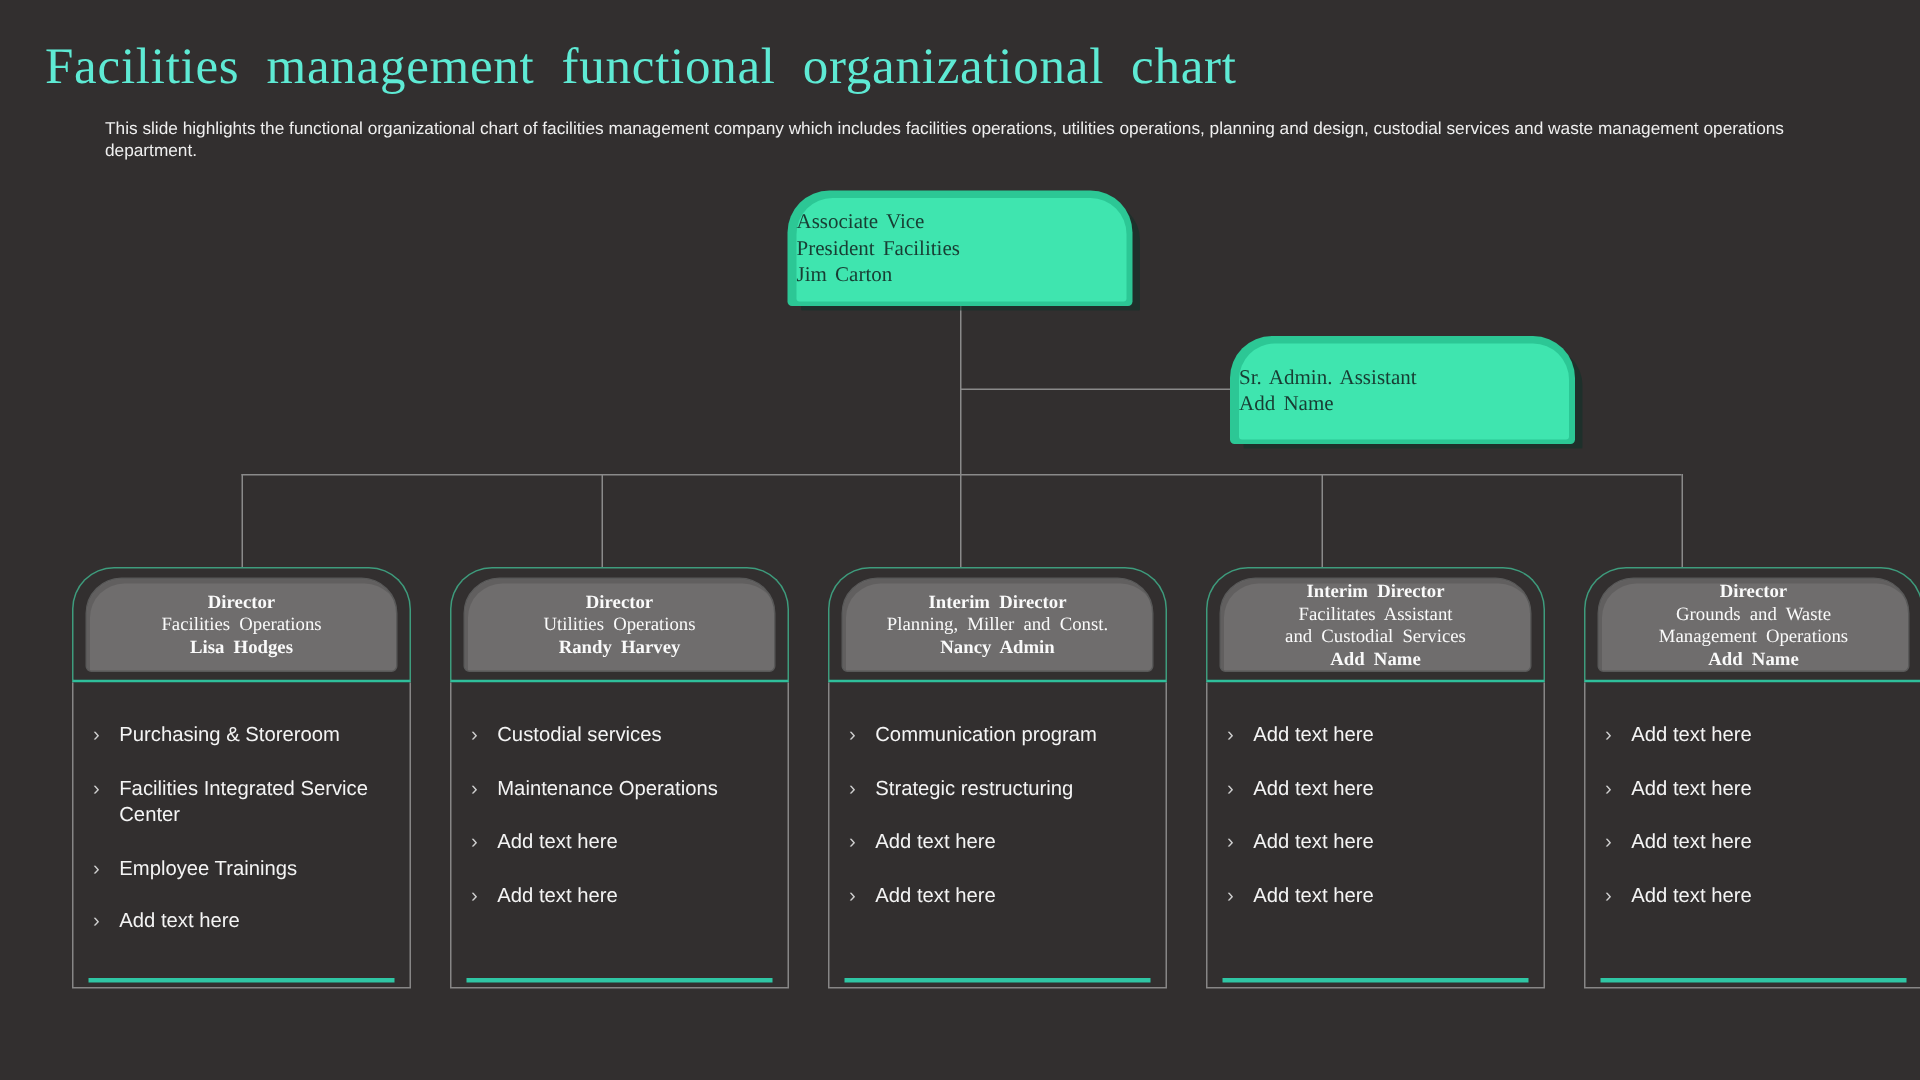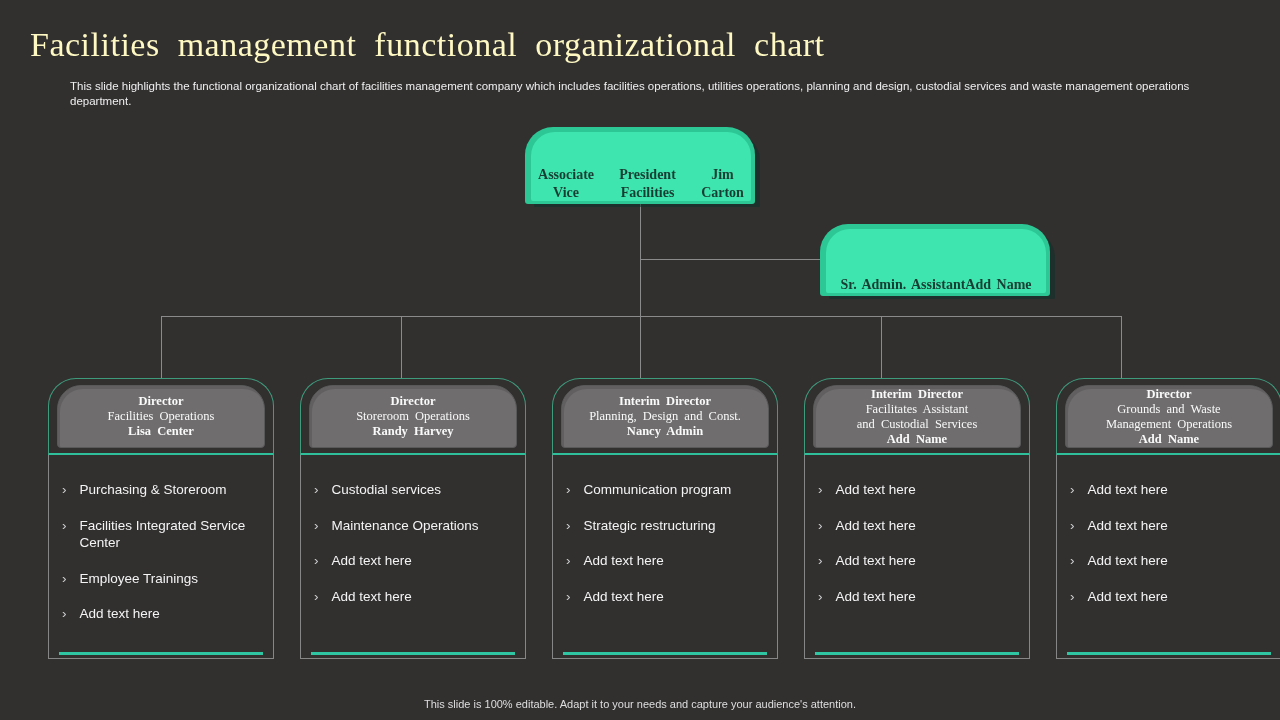--- a/index.html
+++ b/index.html
@@ -16,7 +16,7 @@
   .title {
     position:absolute; left:30px; top:26px;
     font-family:"Liberation Serif", "DejaVu Serif", serif;
-    font-size:34px; font-weight:400; color:#fef9c3;
+    font-size:34px; font-weight:400; color:#5eead4;
     letter-spacing:0.5px; word-spacing:9px; white-space:nowrap;
   }
   .subtitle {

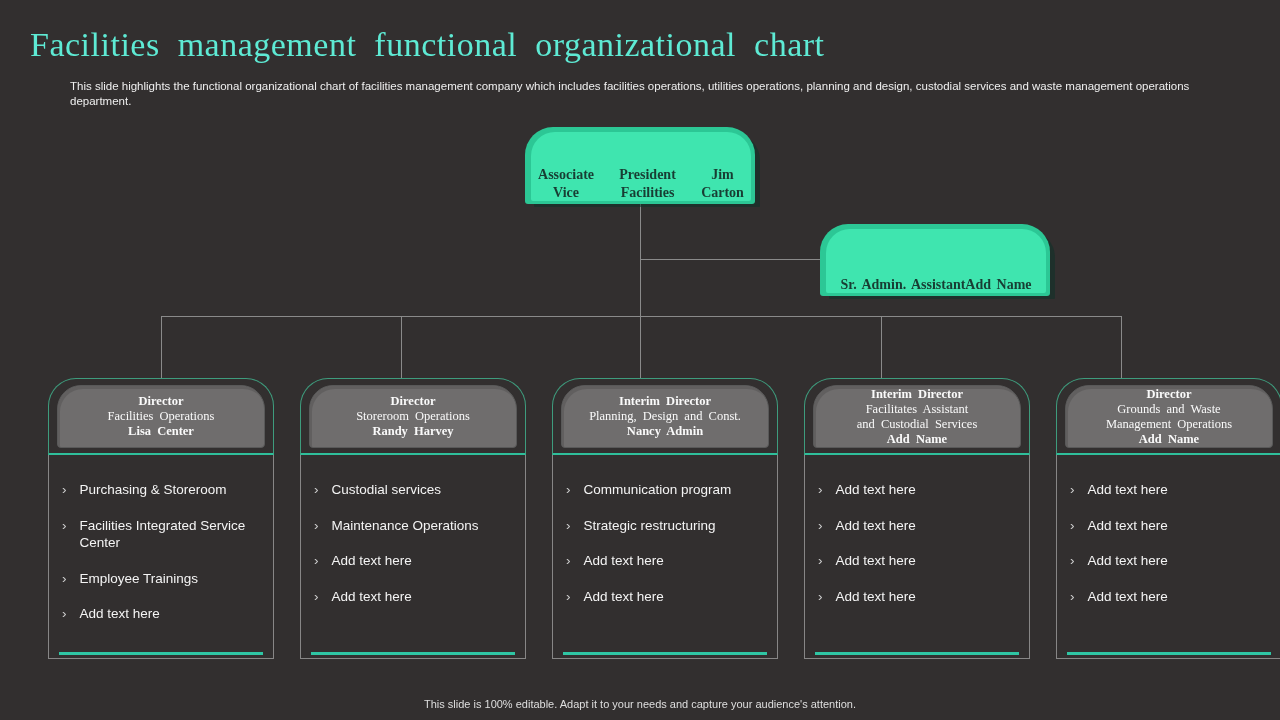--- a/index.html
+++ b/index.html
@@ -36,10 +36,10 @@
   .tealbox .inner {
     position:absolute; inset:5px 4px 3px 6px;
     background:#3FE5AF; border-radius:24px 24px 2px 2px;
-    display:flex; flex-direction:row; align-items:flex-end; justify-content:center;
+    display:flex; flex-direction:column; align-items:flex-start; justify-content:center;
     text-align:center;
     font-family:"Liberation Serif", "DejaVu Serif", serif;
-    font-weight:700; color:#183D33; font-size:14px; line-height:17.5px;
+    font-weight:400; color:#183D33; font-size:14px; line-height:17.5px;
     word-spacing:2px;
   }
   .root-box  { left:525px; top:127px; width:230px; height:77px; }

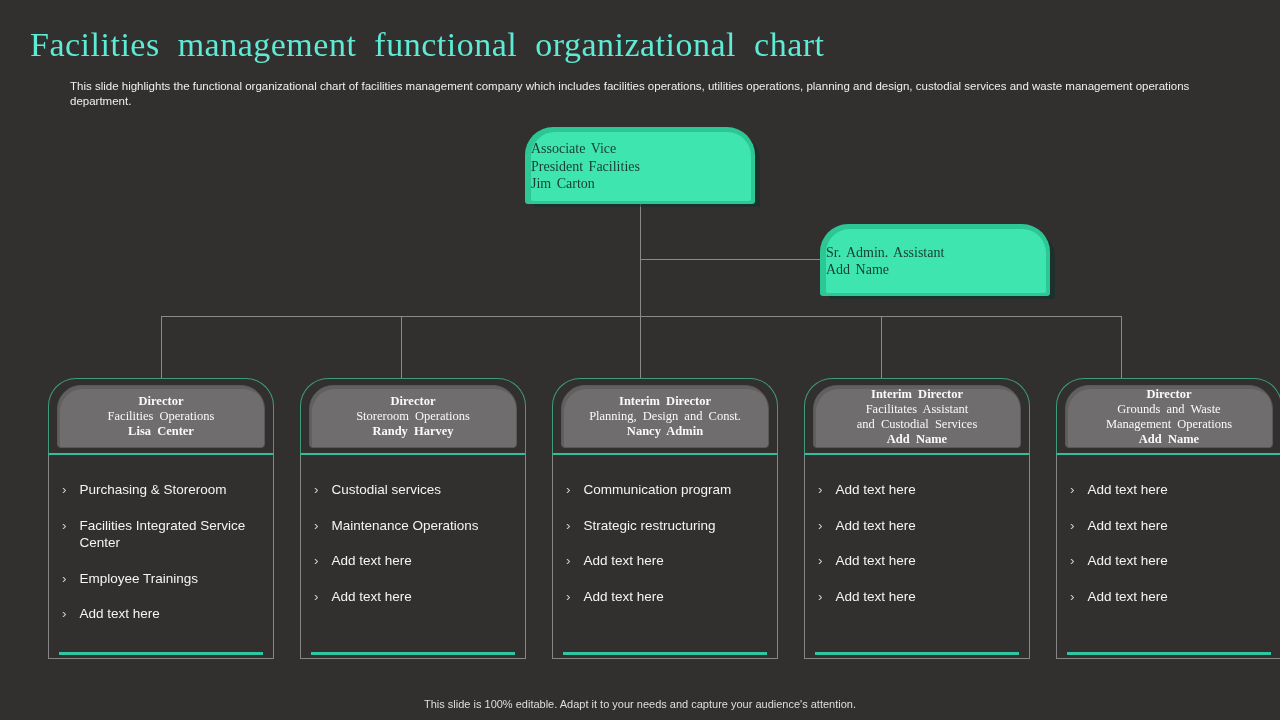--- a/index.html
+++ b/index.html
@@ -161,7 +161,7 @@
     <div class="col-header">
       <div class="col-header-inner">
             <div class="hl-bold">Director</div>
-            <div class="hl-reg">Storeroom Operations</div>
+            <div class="hl-reg">Utilities Operations</div>
             <div class="hl-bold">Randy Harvey</div>
           </div>
     </div>

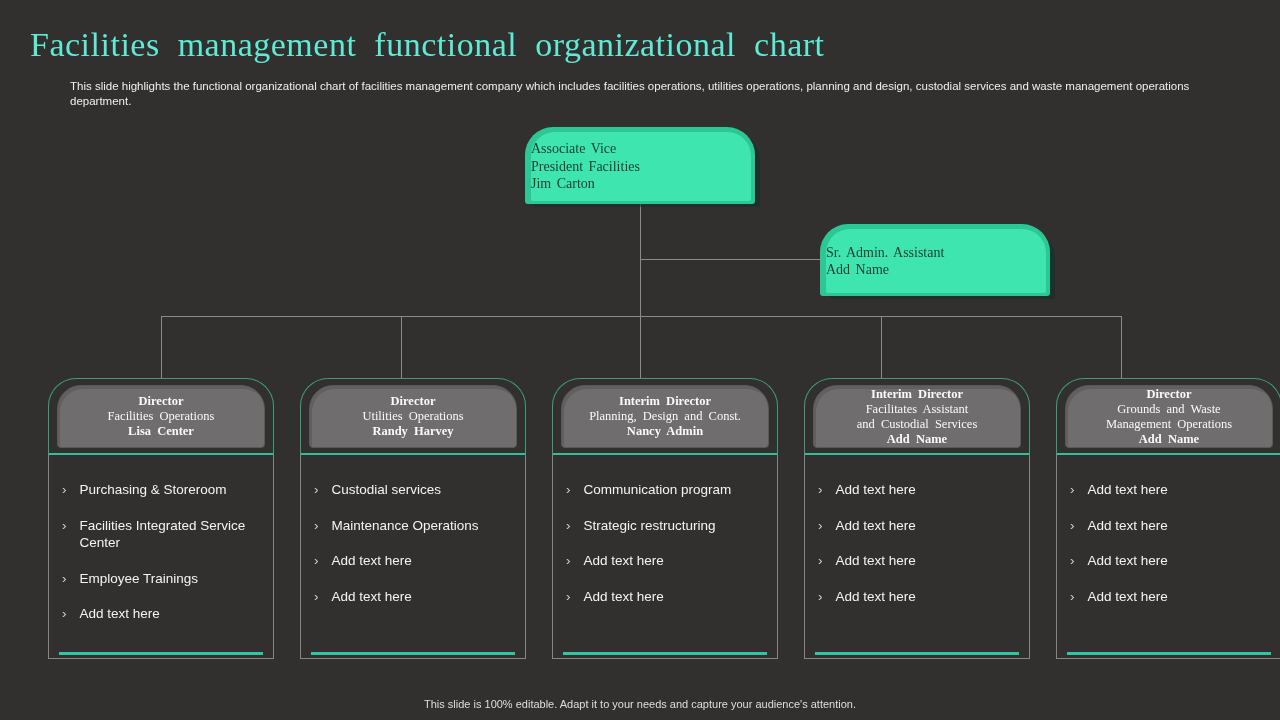--- a/index.html
+++ b/index.html
@@ -192,7 +192,7 @@
     <div class="col-header">
       <div class="col-header-inner">
             <div class="hl-bold">Interim Director</div>
-            <div class="hl-reg">Planning, Design and Const.</div>
+            <div class="hl-reg">Planning, Miller and Const.</div>
             <div class="hl-bold">Nancy Admin</div>
           </div>
     </div>

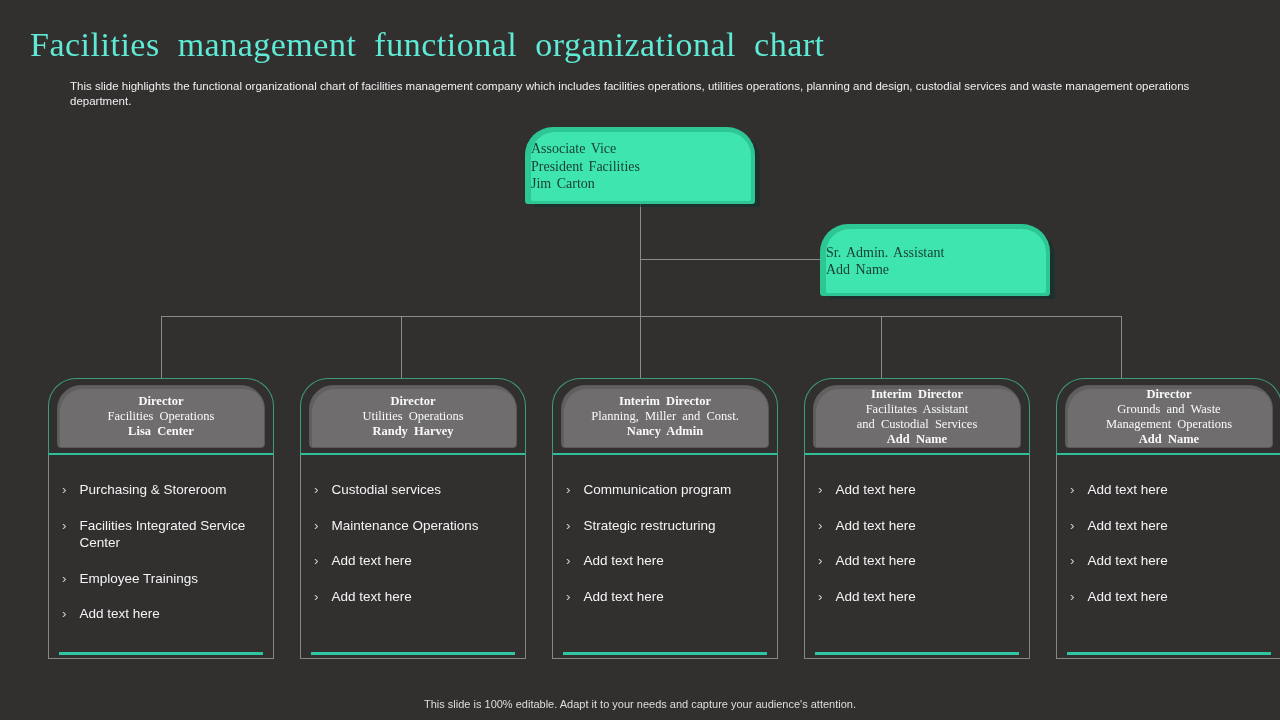--- a/index.html
+++ b/index.html
@@ -131,7 +131,7 @@
       <div class="col-header-inner">
             <div class="hl-bold">Director</div>
             <div class="hl-reg">Facilities Operations</div>
-            <div class="hl-bold">Lisa Center</div>
+            <div class="hl-bold">Lisa Hodges</div>
           </div>
     </div>
     <div class="col-list">

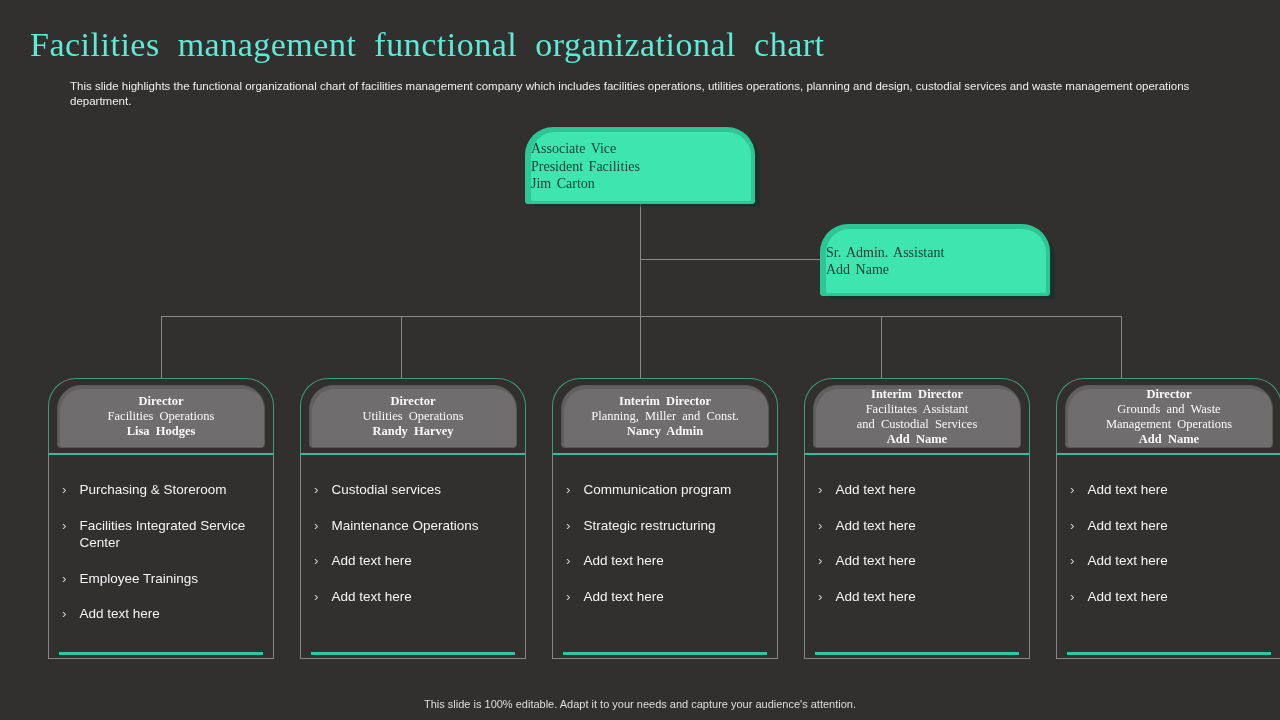--- a/index.html
+++ b/index.html
@@ -284,7 +284,6 @@
   </div>
 </div>
 
-  <div class="footer">This slide is 100% editable. Adapt it to your needs and capture your audience's attention.</div>
 </div>
 
 </body></html>

